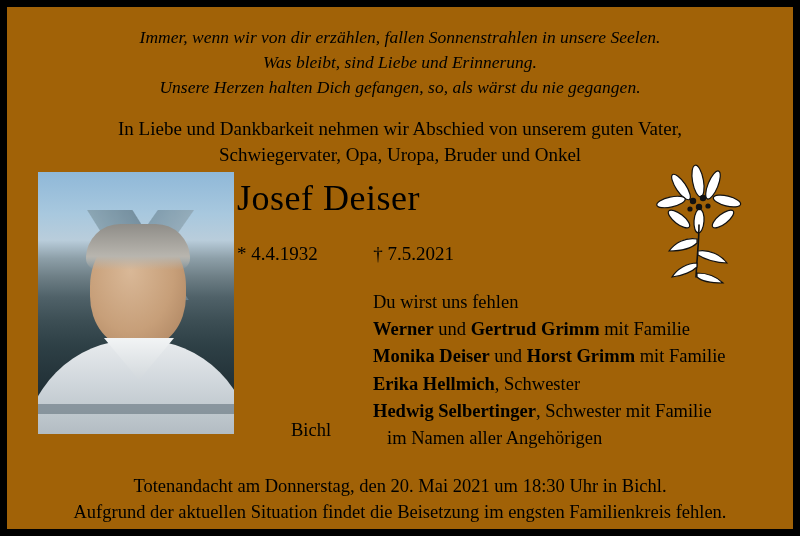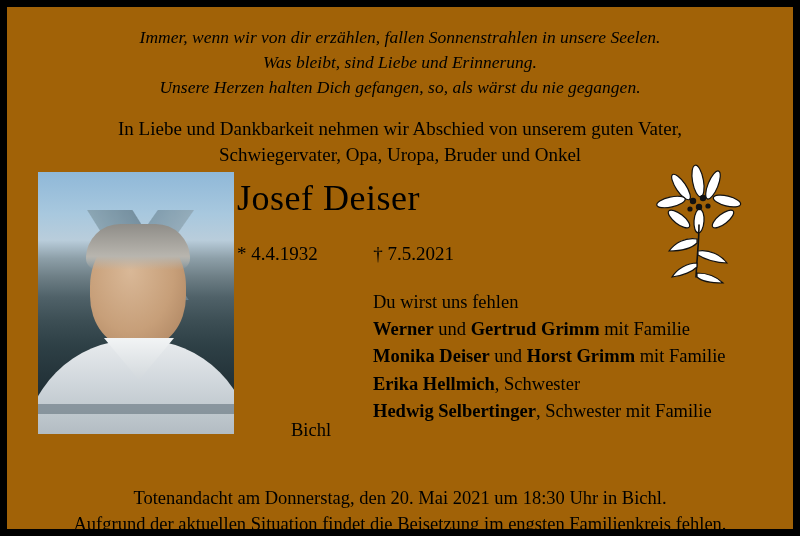--- a/index.html
+++ b/index.html
@@ -268,6 +268,7 @@
       <div>
         <b>Hedwig Selbertinger</b><span>, Schwester mit Familie</span>
       </div>
+      <div style="padding-left:14px;">im Namen aller Angehörigen</div>
     </div>
 
     <div class="location">Bichl</div>

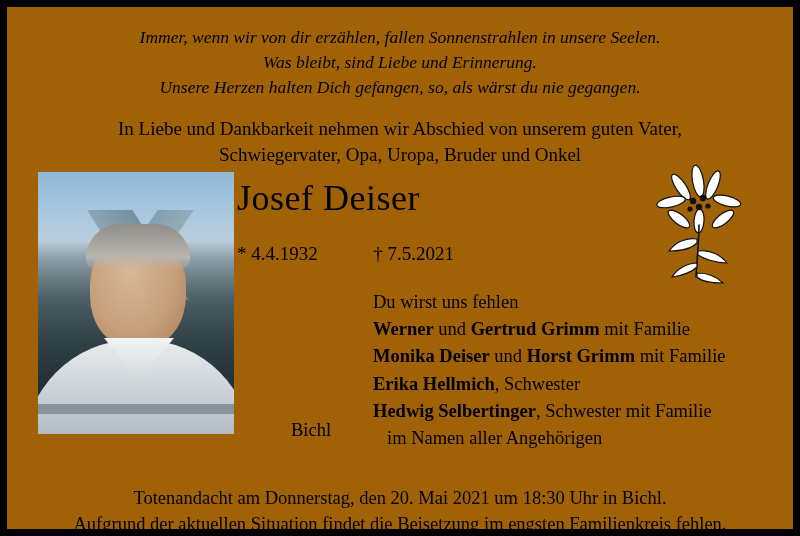--- a/index.html
+++ b/index.html
@@ -182,7 +182,6 @@
     text-align: center;
     font-size: 18.5px;
     line-height: 1.42;
-    margin-top: 12px;
   }
   .footer div { white-space: nowrap; }
 </style>

